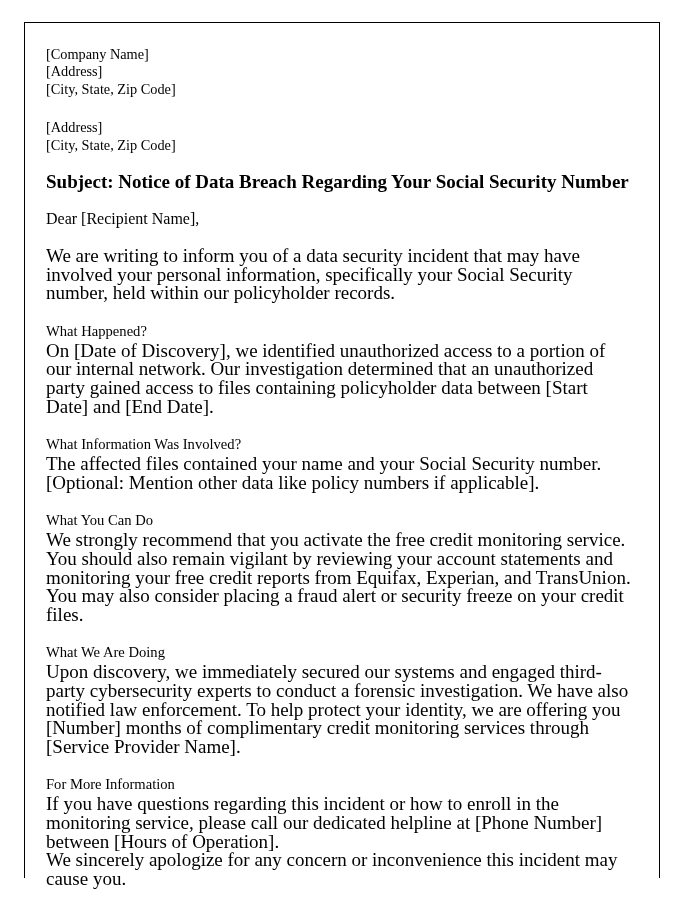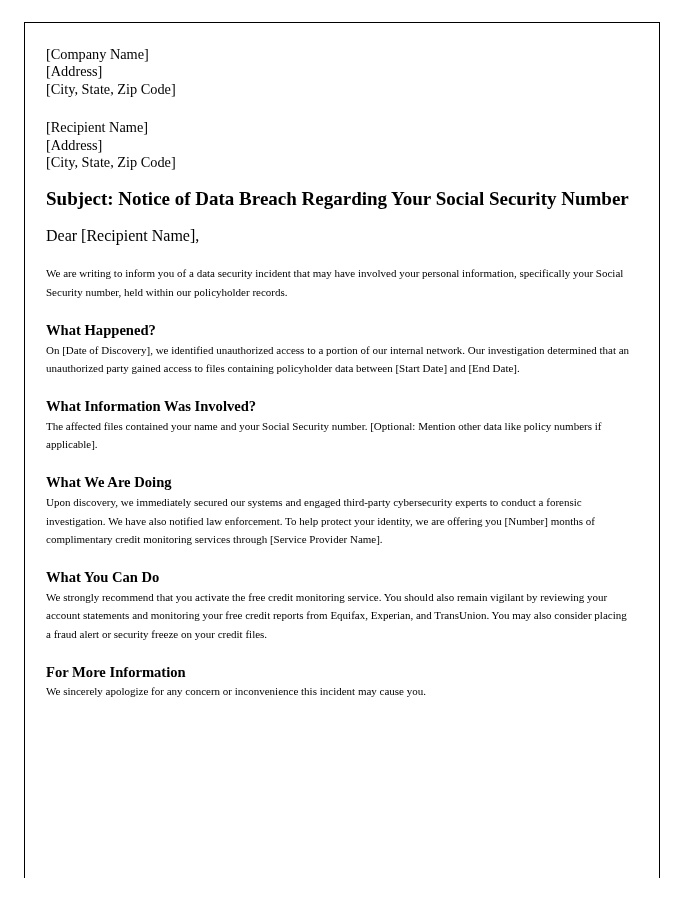--- a/index.html
+++ b/index.html
@@ -89,7 +89,6 @@
     <div class="spacer-lg"></div>
 
     <div class="block">
-      <div class="addr-line">[Recipient Name]</div>
       <div class="addr-line">[Address]</div>
       <div class="addr-line">[City, State, Zip Code]</div>
     </div>

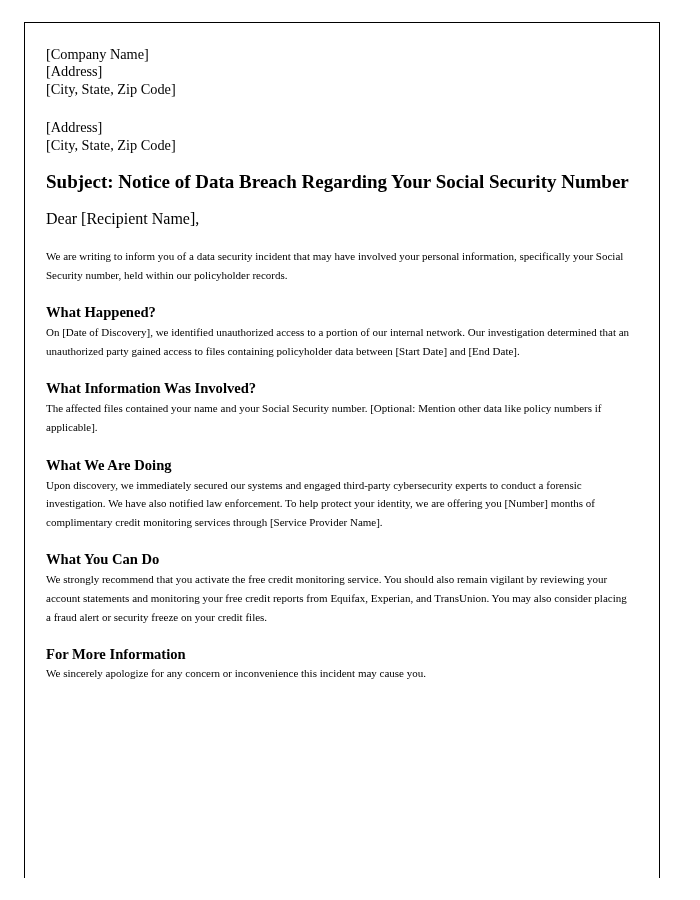--- a/index.html
+++ b/index.html
@@ -58,7 +58,7 @@
   }
   p.para {
     margin: 0;
-    font-size: 11px;
+    font-size: 19px;
     line-height: 18.6px;
     text-align: left;
   }

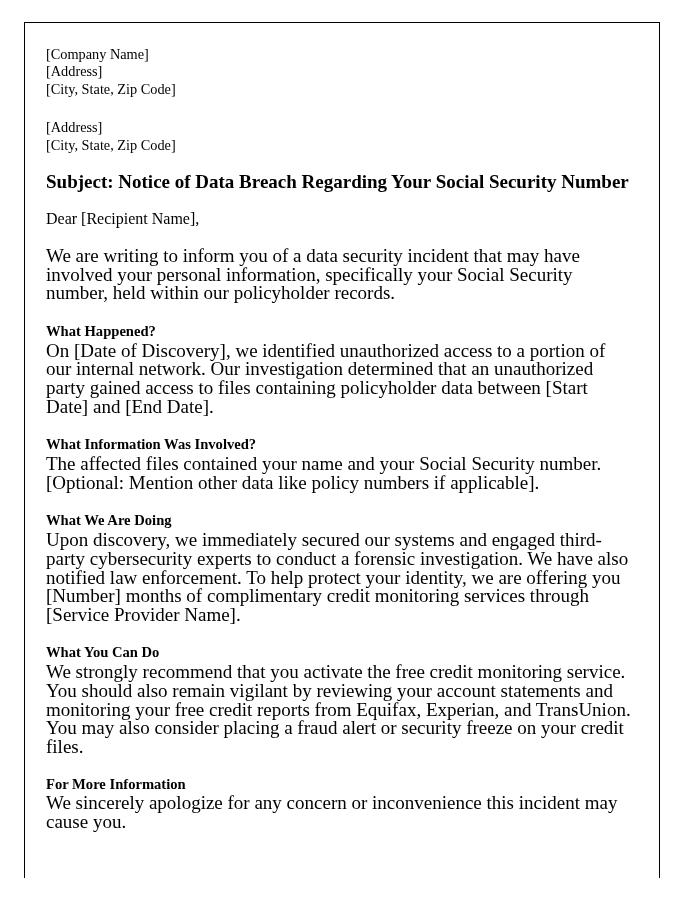--- a/index.html
+++ b/index.html
@@ -64,7 +64,7 @@
   }
   h2.heading {
     margin: 0;
-    font-weight: bold;
+    font-weight: normal;
     font-size: 14.6px;
     line-height: 19px;
   }

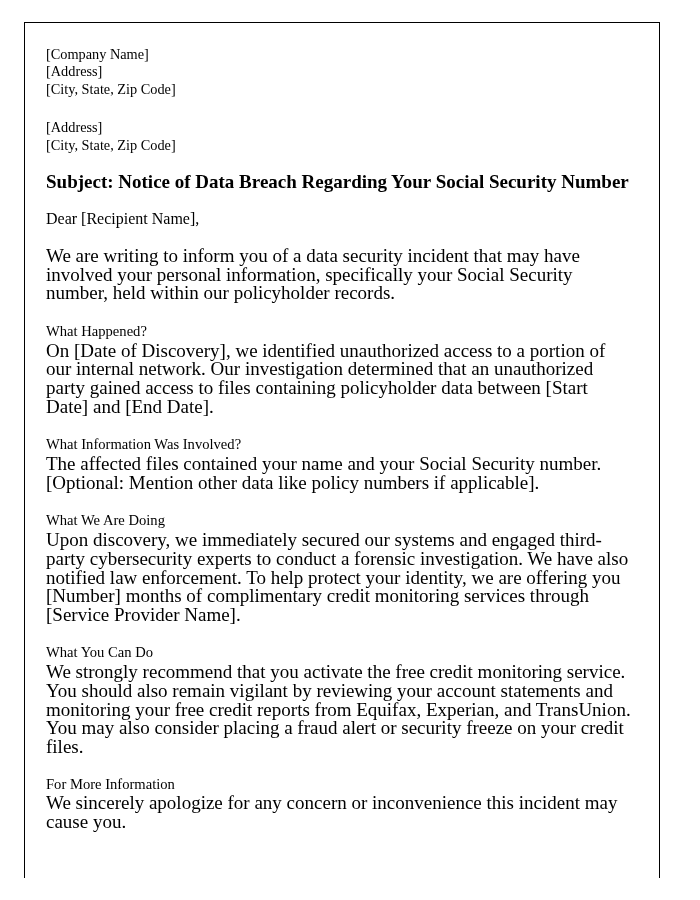--- a/index.html
+++ b/index.html
@@ -116,13 +116,13 @@
     </div>
 
     <div class="section">
-      <h2 class="heading">What We Are Doing</h2>
-      <p class="para">Upon discovery, we immediately secured our systems and engaged third-party cybersecurity experts to conduct a forensic investigation. We have also notified law enforcement. To help protect your identity, we are offering you [Number] months of complimentary credit monitoring services through [Service Provider Name].</p>
+      <h2 class="heading">What You Can Do</h2>
+      <p class="para">We strongly recommend that you activate the free credit monitoring service. You should also remain vigilant by reviewing your account statements and monitoring your free credit reports from Equifax, Experian, and TransUnion. You may also consider placing a fraud alert or security freeze on your credit files.</p>
     </div>
 
     <div class="section">
-      <h2 class="heading">What You Can Do</h2>
-      <p class="para">We strongly recommend that you activate the free credit monitoring service. You should also remain vigilant by reviewing your account statements and monitoring your free credit reports from Equifax, Experian, and TransUnion. You may also consider placing a fraud alert or security freeze on your credit files.</p>
+      <h2 class="heading">What We Are Doing</h2>
+      <p class="para">Upon discovery, we immediately secured our systems and engaged third-party cybersecurity experts to conduct a forensic investigation. We have also notified law enforcement. To help protect your identity, we are offering you [Number] months of complimentary credit monitoring services through [Service Provider Name].</p>
     </div>
 
     <div class="section">

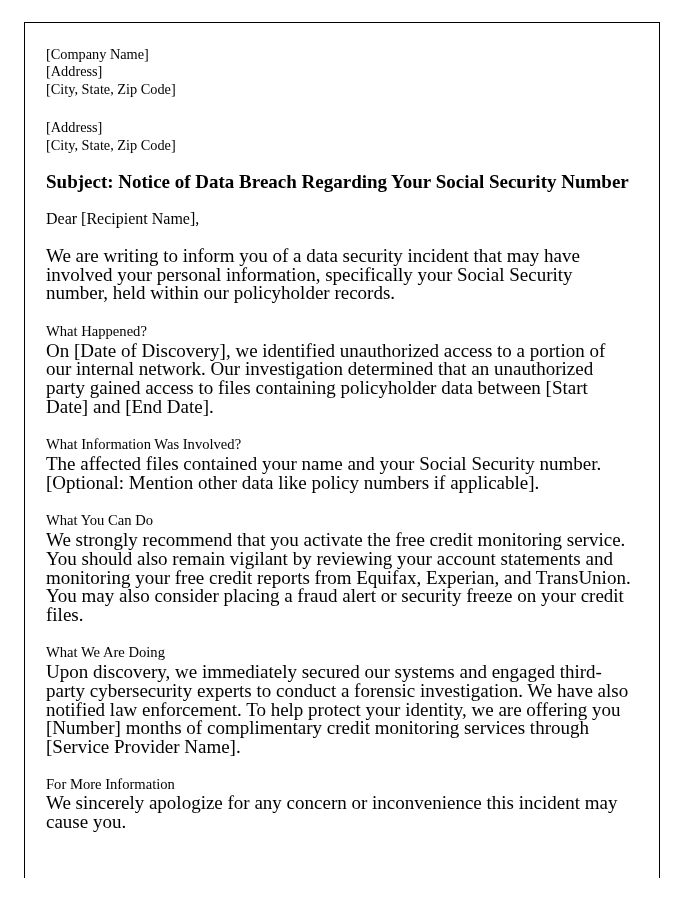--- a/index.html
+++ b/index.html
@@ -127,6 +127,7 @@
 
     <div class="section">
       <h2 class="heading">For More Information</h2>
+      <p class="para">If you have questions regarding this incident or how to enroll in the monitoring service, please call our dedicated helpline at [Phone Number] between [Hours of Operation].</p>
     </div>
 
     <p class="para closing">We sincerely apologize for any concern or inconvenience this incident may cause you.</p>

